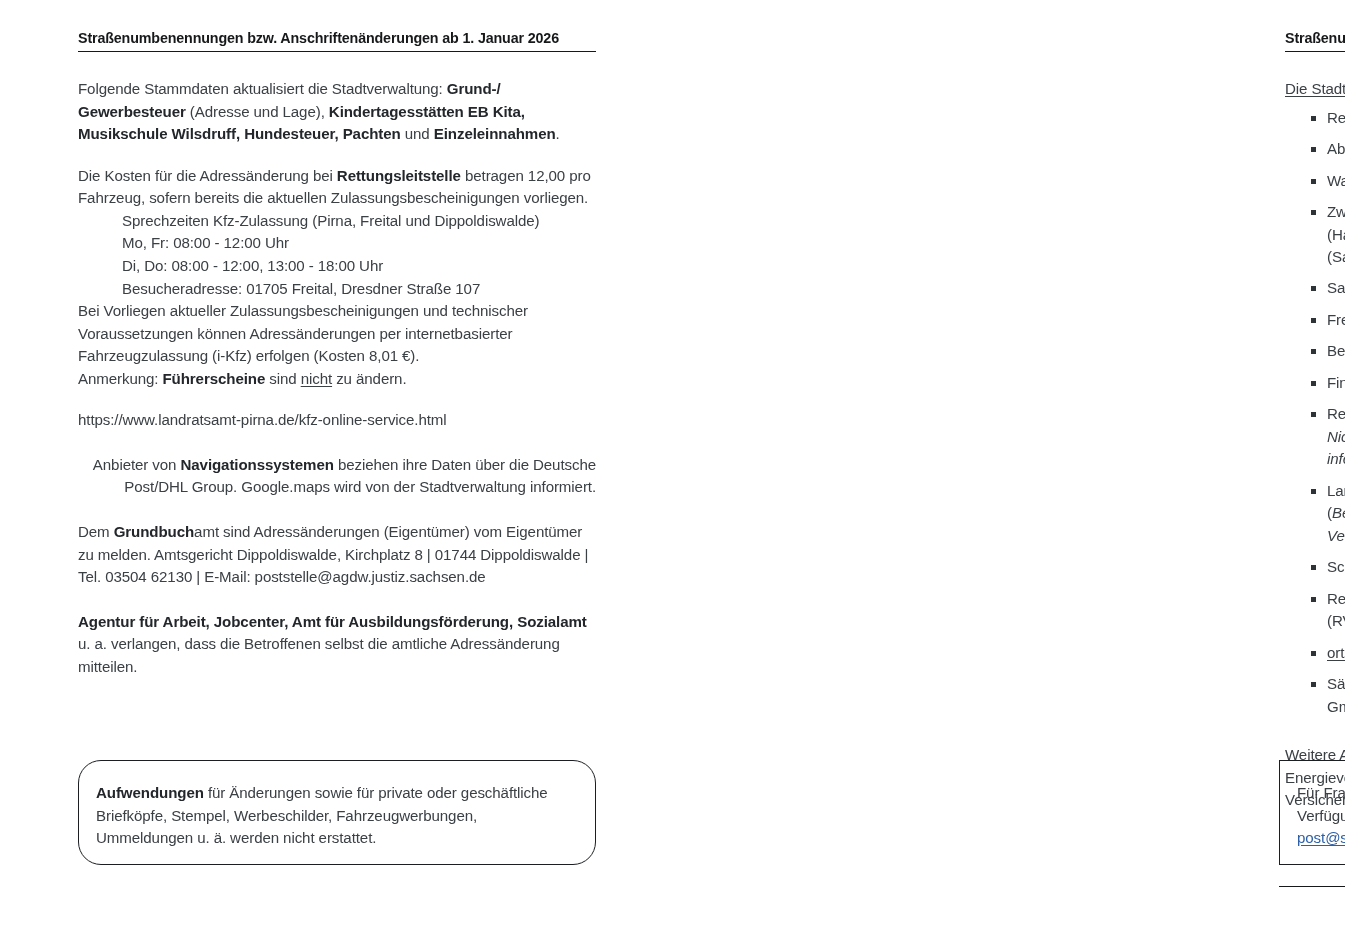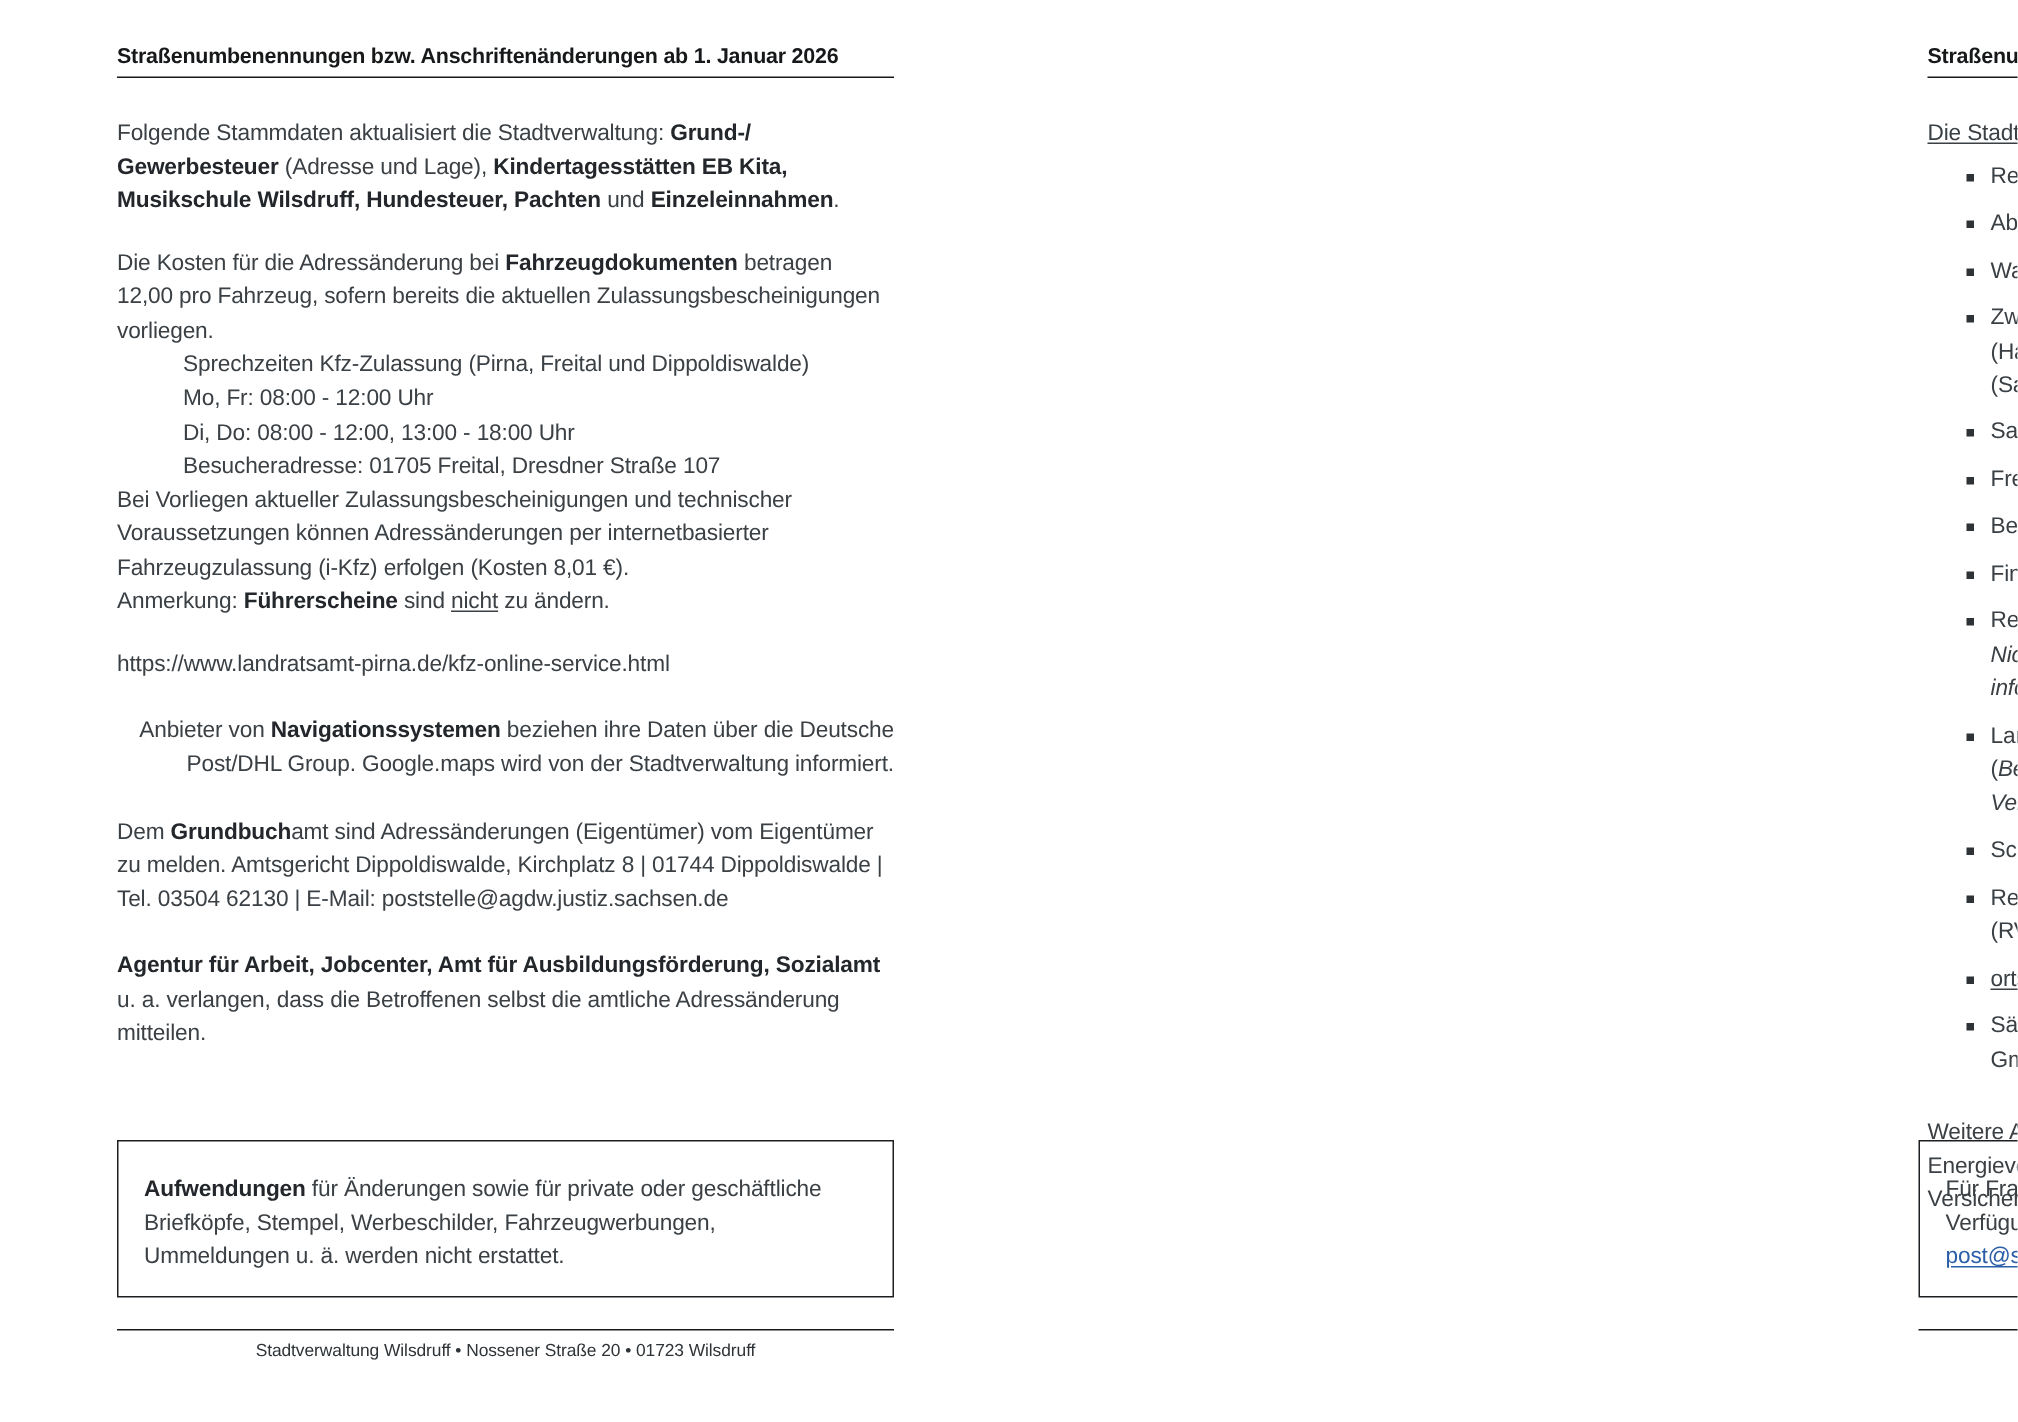--- a/index.html
+++ b/index.html
@@ -154,7 +154,7 @@
 
       <p class="para"><span>Folgende Stammdaten aktualisiert die Stadtverwaltung: </span><span class="b">Grund-/ Gewerbesteuer</span><span> (Adresse und Lage), </span><span class="b">Kindertagesstätten EB Kita, Musikschule Wilsdruff, Hundesteuer, Pachten</span><span> und </span><span class="b">Einzeleinnahmen</span><span>.</span></p>
 
-      <p class="para nogap"><span>Die Kosten für die Adressänderung bei </span><span class="b">Fahrzeugdokumenten</span><span> betragen 12,00 pro Fahrzeug, sofern bereits die aktuellen Zulassungsbescheinigungen vorliegen.</span></p>
+      <p class="para nogap"><span>Die Kosten für die Adressänderung bei </span><span class="b">Rettungsleitstelle</span><span> betragen 12,00 pro Fahrzeug, sofern bereits die aktuellen Zulassungsbescheinigungen vorliegen.</span></p>
 
       <div class="indent-block">
         <div>Sprechzeiten Kfz-Zulassung (Pirna, Freital und Dippoldiswalde)</div>

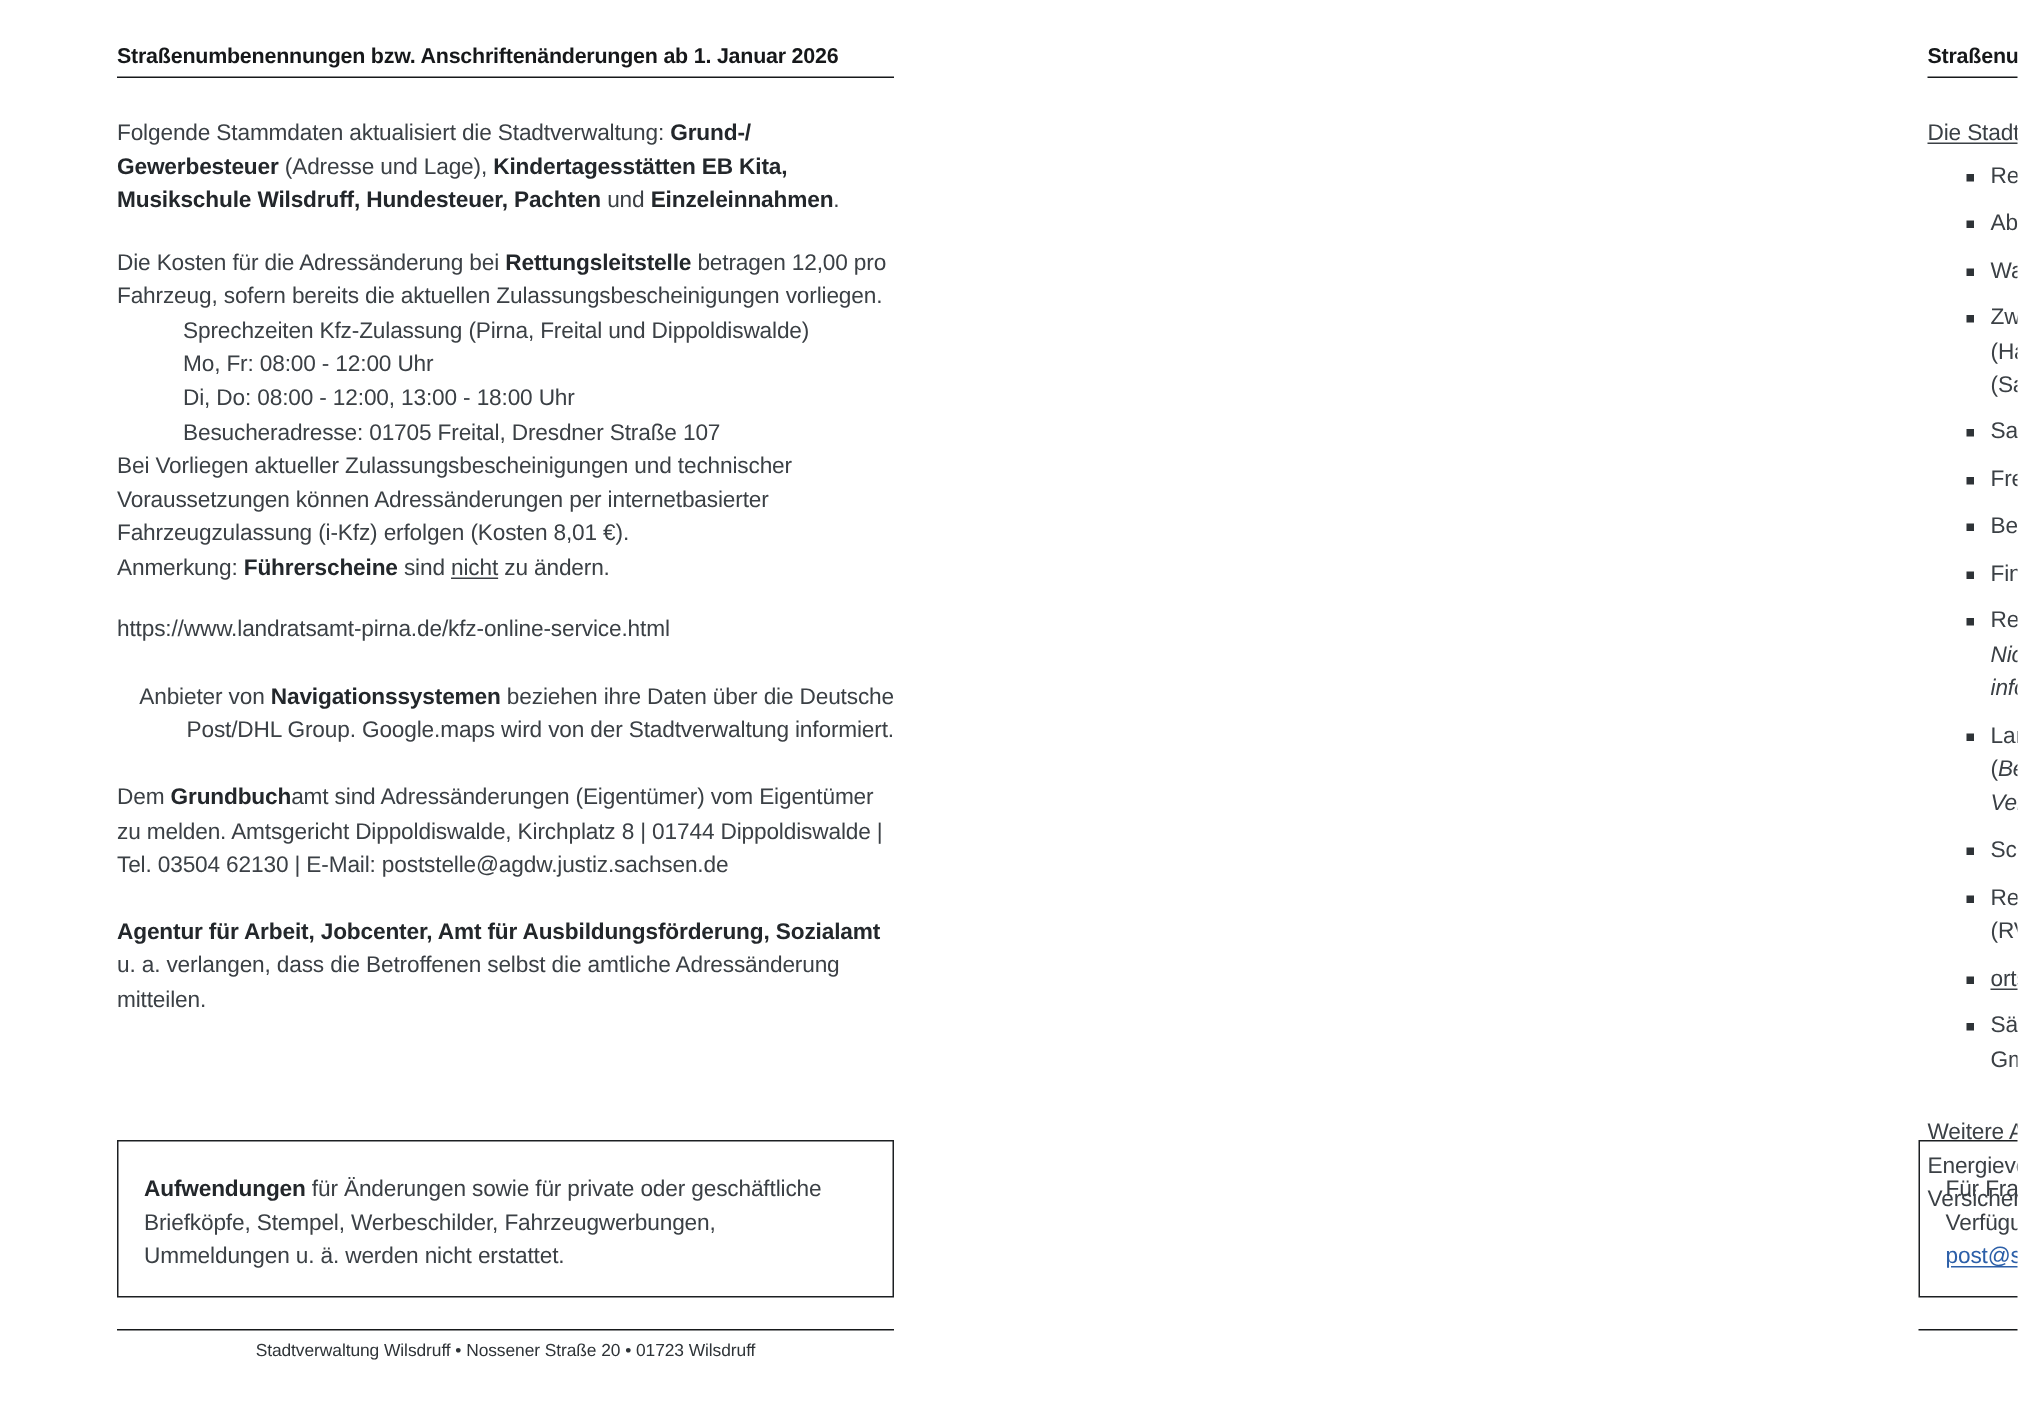--- a/index.html
+++ b/index.html
@@ -126,7 +126,7 @@
     letter-spacing: -0.1px;
   }
 
-  .left-callout  { position: absolute; left: 78px;  top: 760px; width: 518px; height: 105px; }
+  .left-callout  { position: absolute; left: 78px;  top: 760px; width: 518px; height: 105px; border-radius: 23px; }
   .right-callout { position: absolute; left: 746px; top: 760px; width: 528px; height: 105px; }
 
   

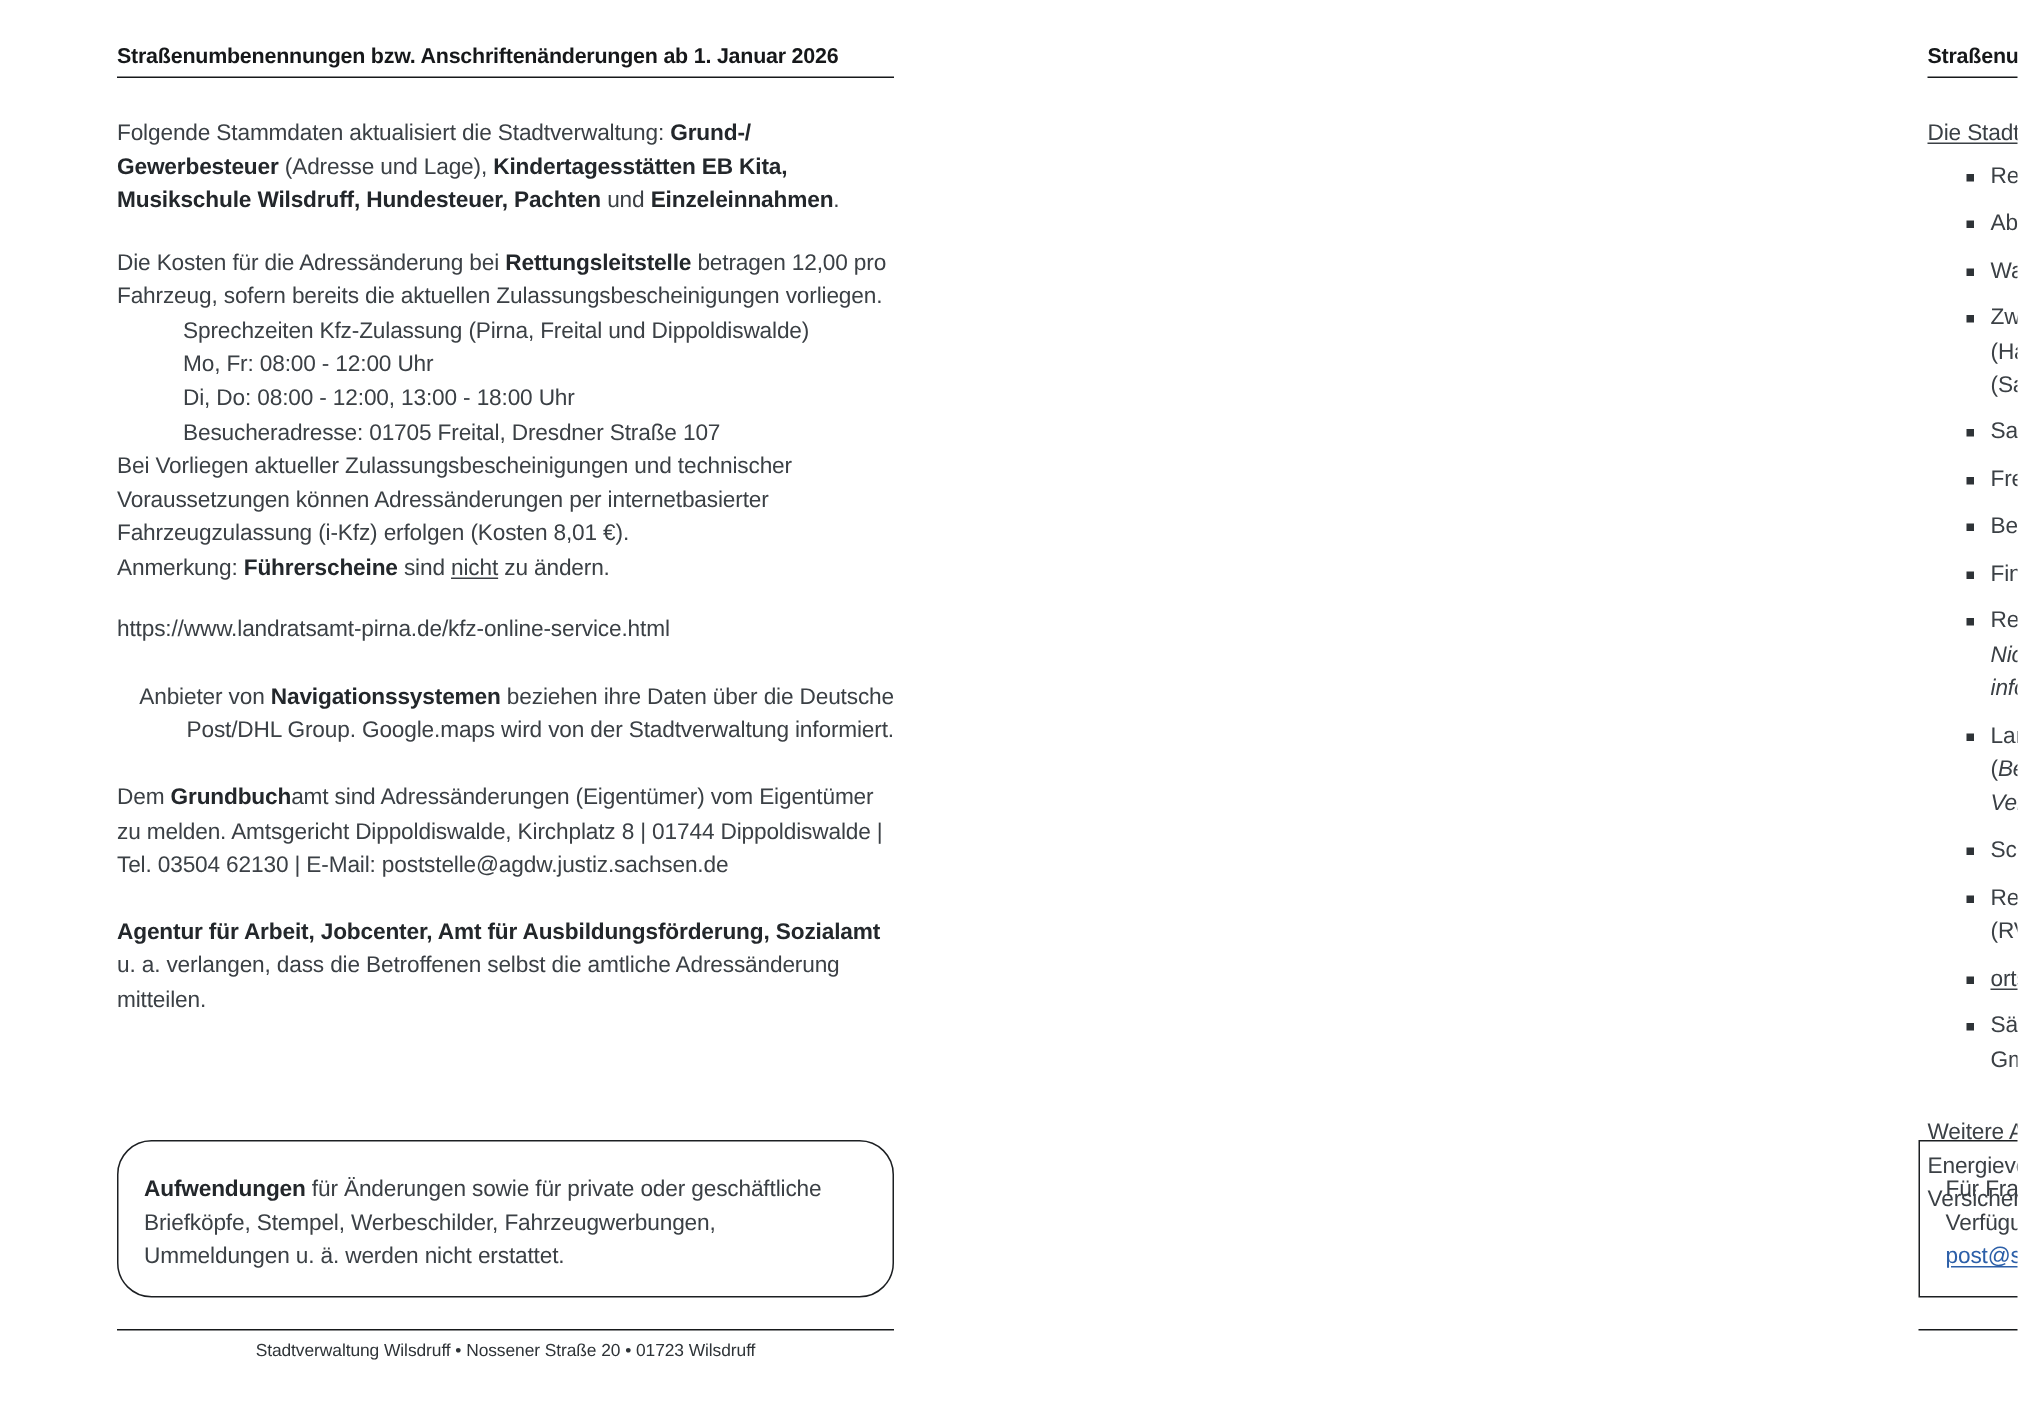--- a/index.html
+++ b/index.html
@@ -182,7 +182,6 @@
       <p><span class="b">Aufwendungen</span><span> für Änderungen sowie für private oder geschäftliche Briefköpfe, Stempel, Werbeschilder, Fahrzeugwerbungen, Ummeldungen u. ä. werden nicht erstattet.</span></p>
     </div>
 
-    <div class="footer footer-left">Stadtverwaltung Wilsdruff • Nossener Straße 20 • 01723 Wilsdruff</div>
   </div>
 
   <div class="page page-right">

